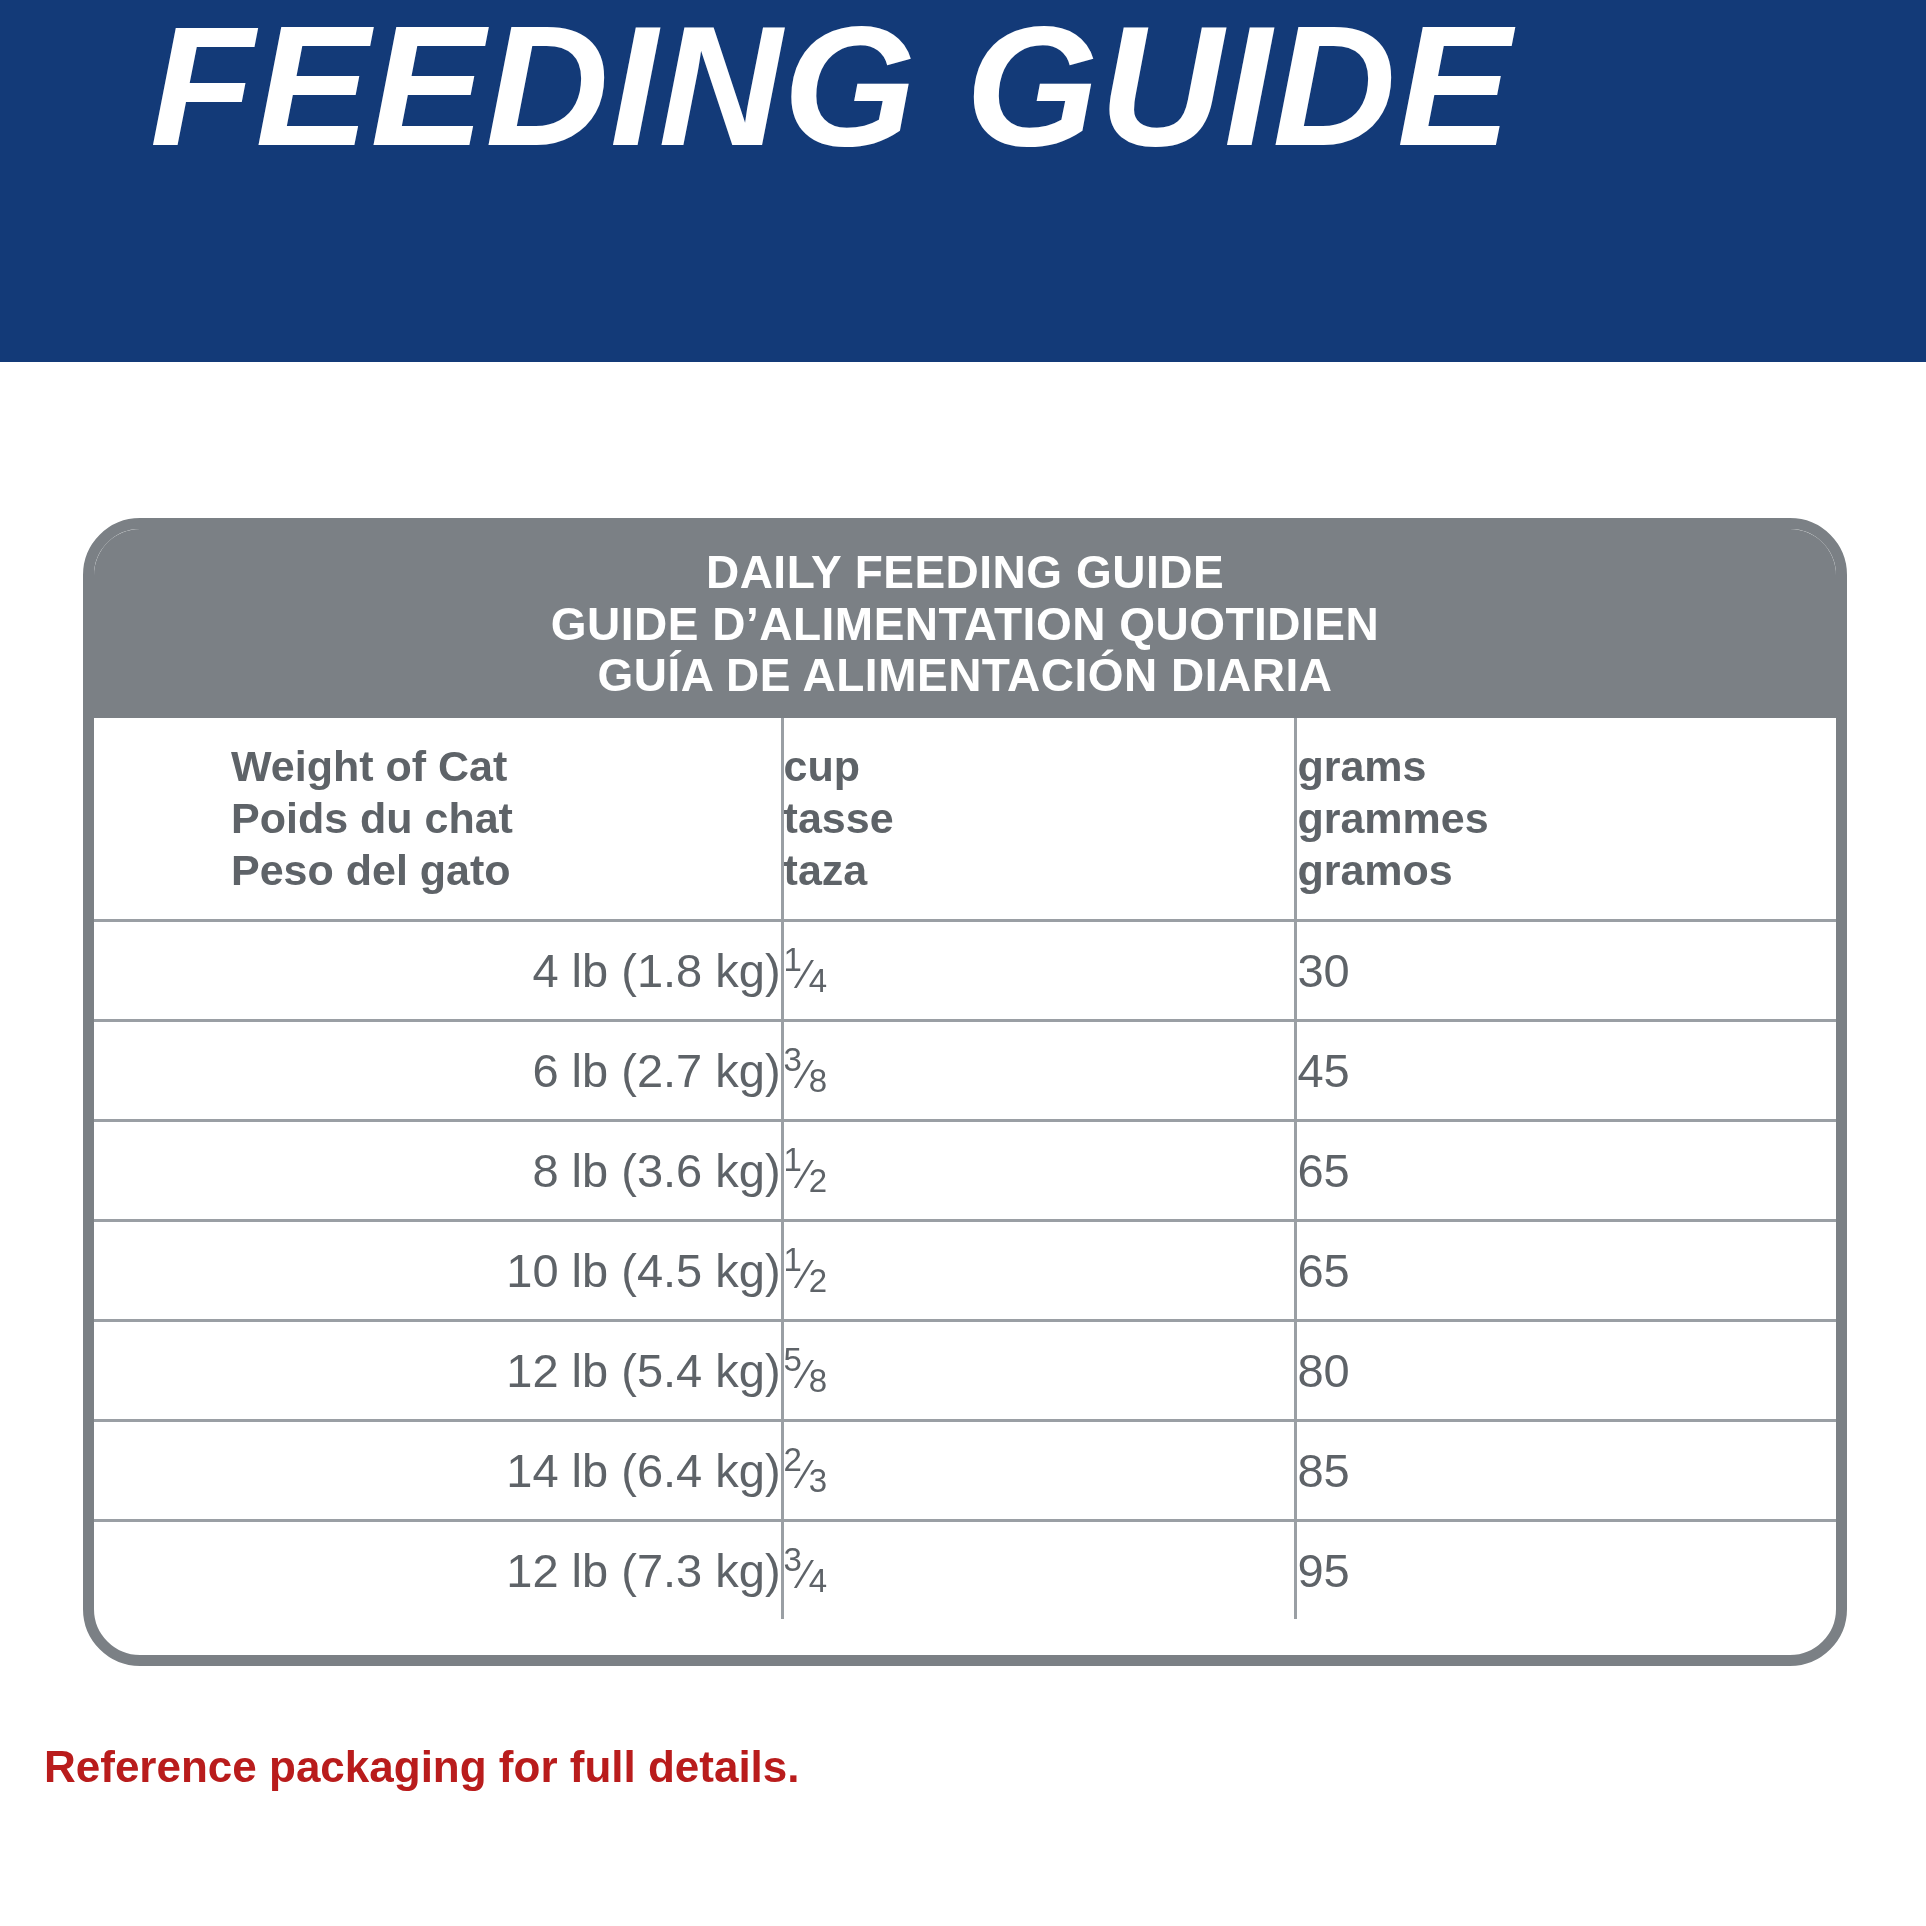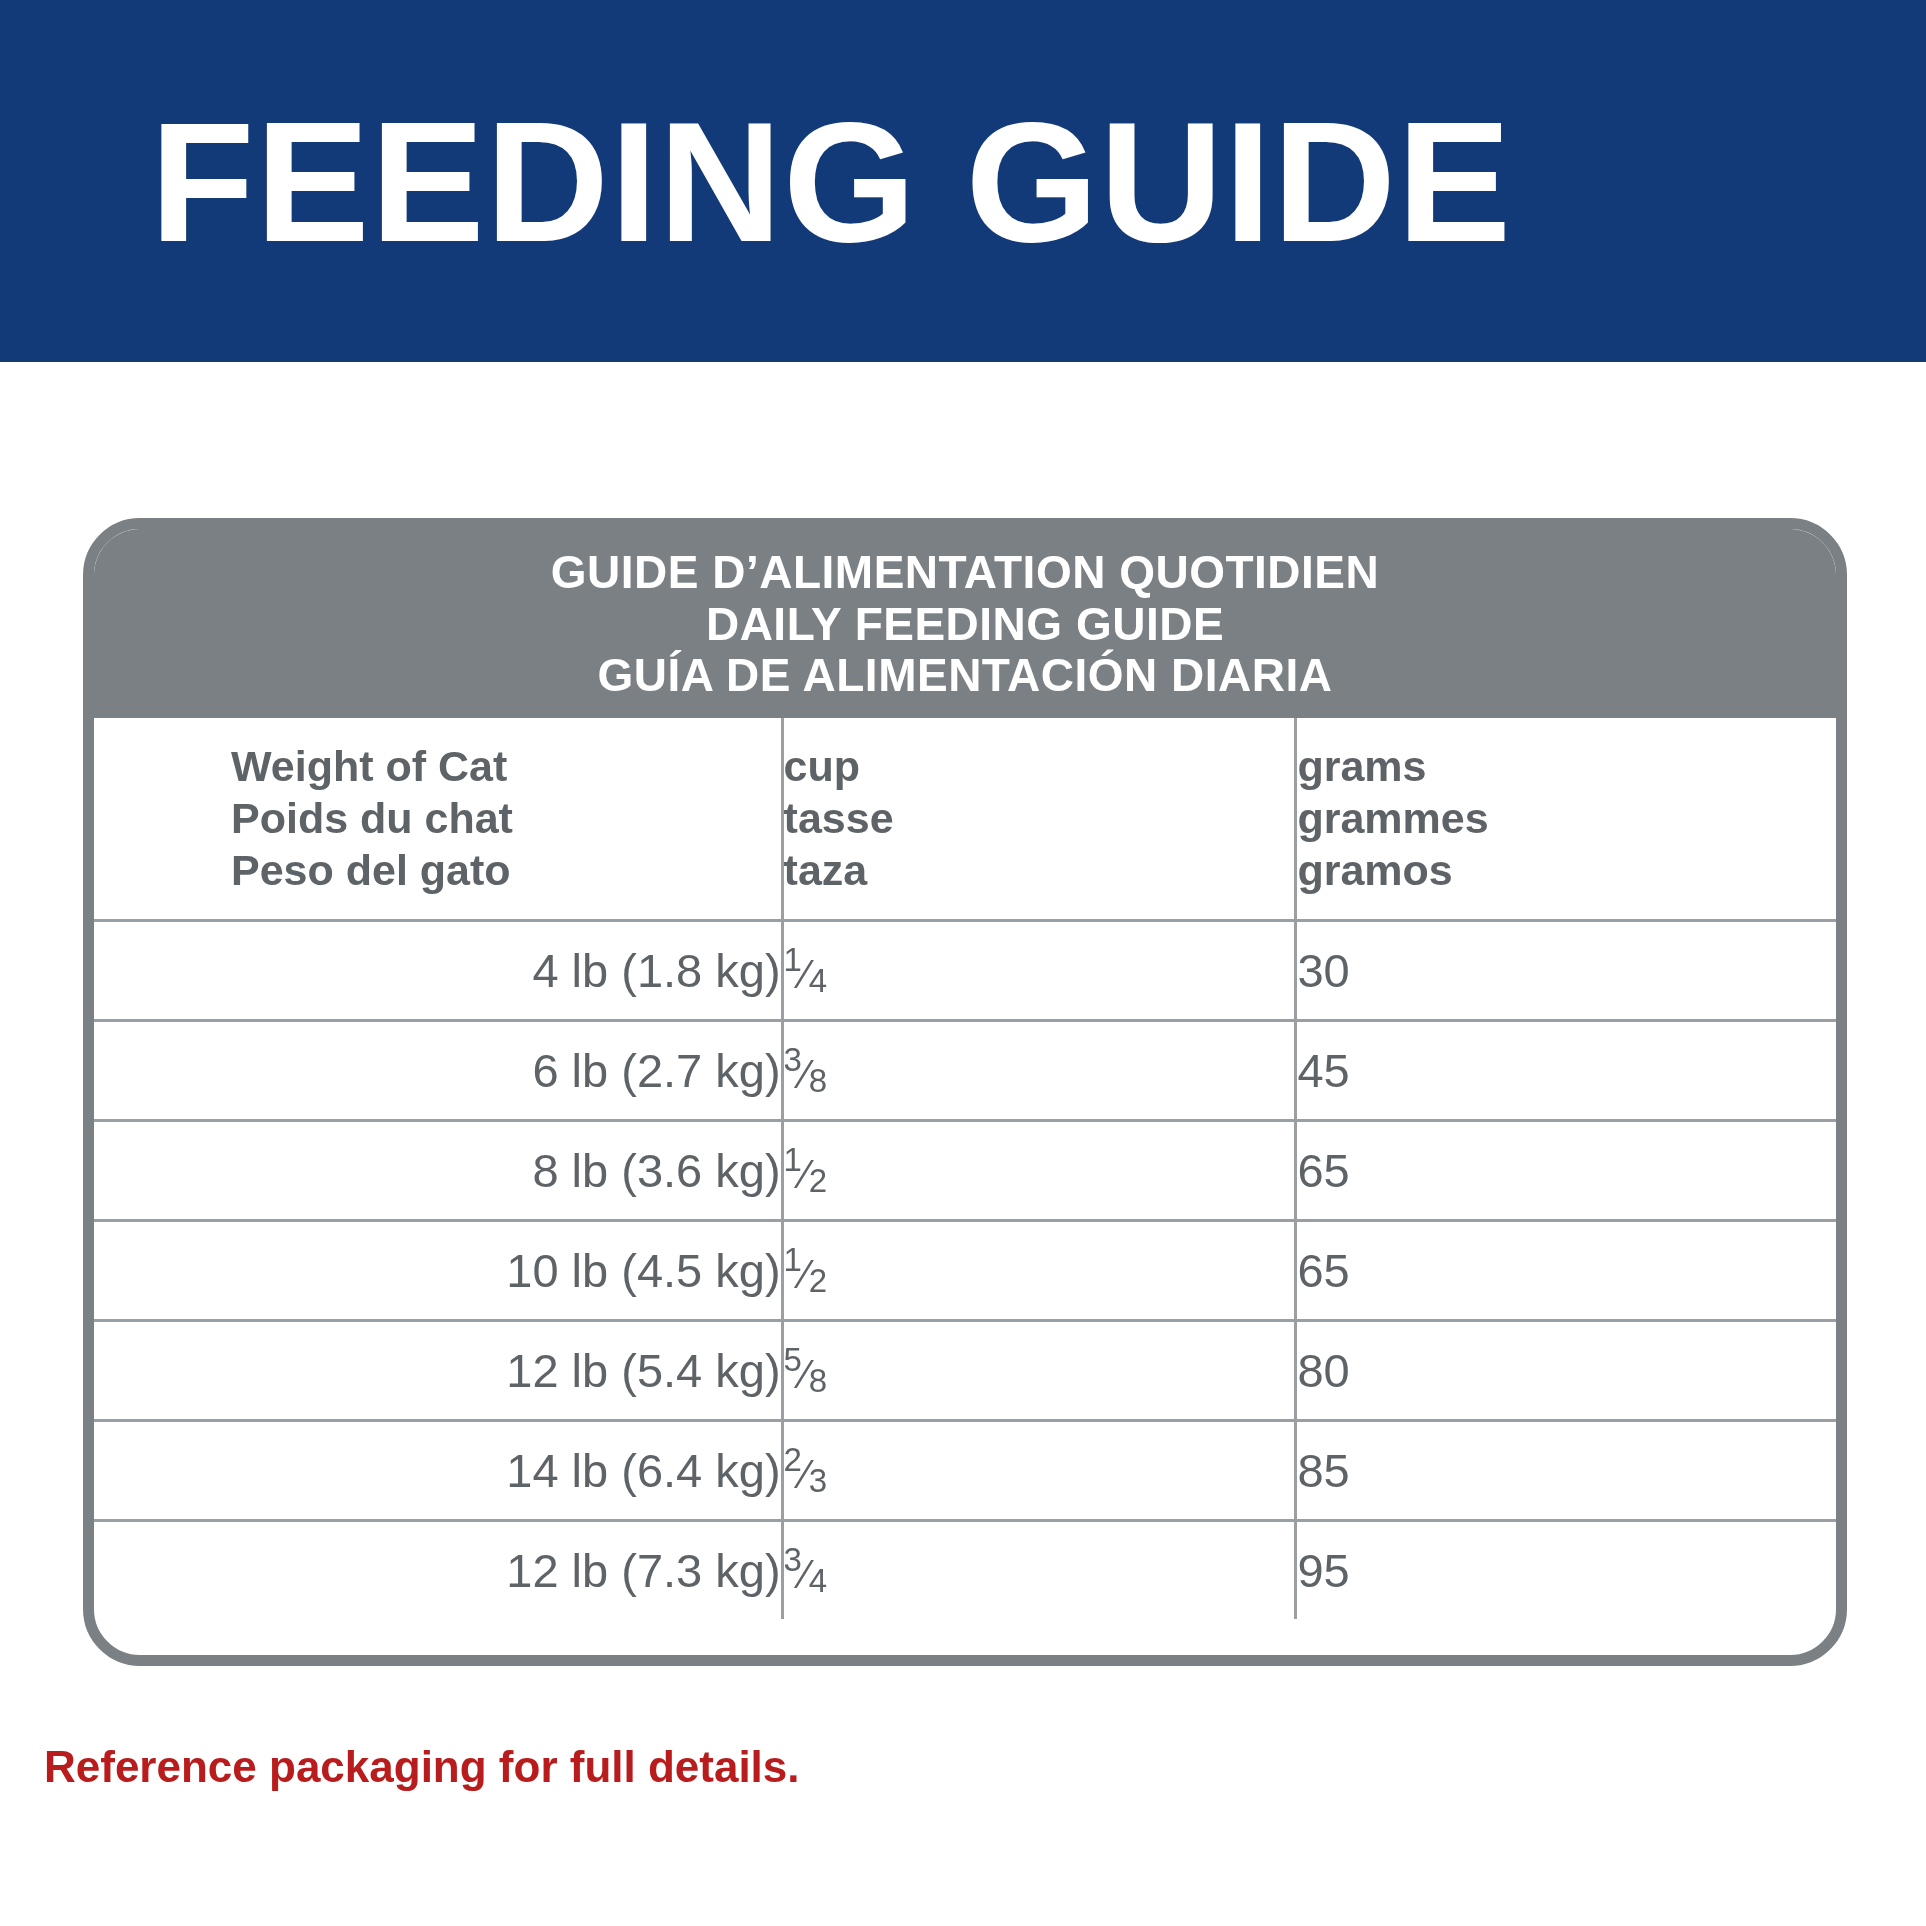--- a/index.html
+++ b/index.html
@@ -30,7 +30,8 @@
     height: 362px;
     background: #133a78;
     display: flex;
-    align-items: center;
+    align-items: flex-start;
+    font-style: italic;
   }
   .header-title {
     color: #ffffff;

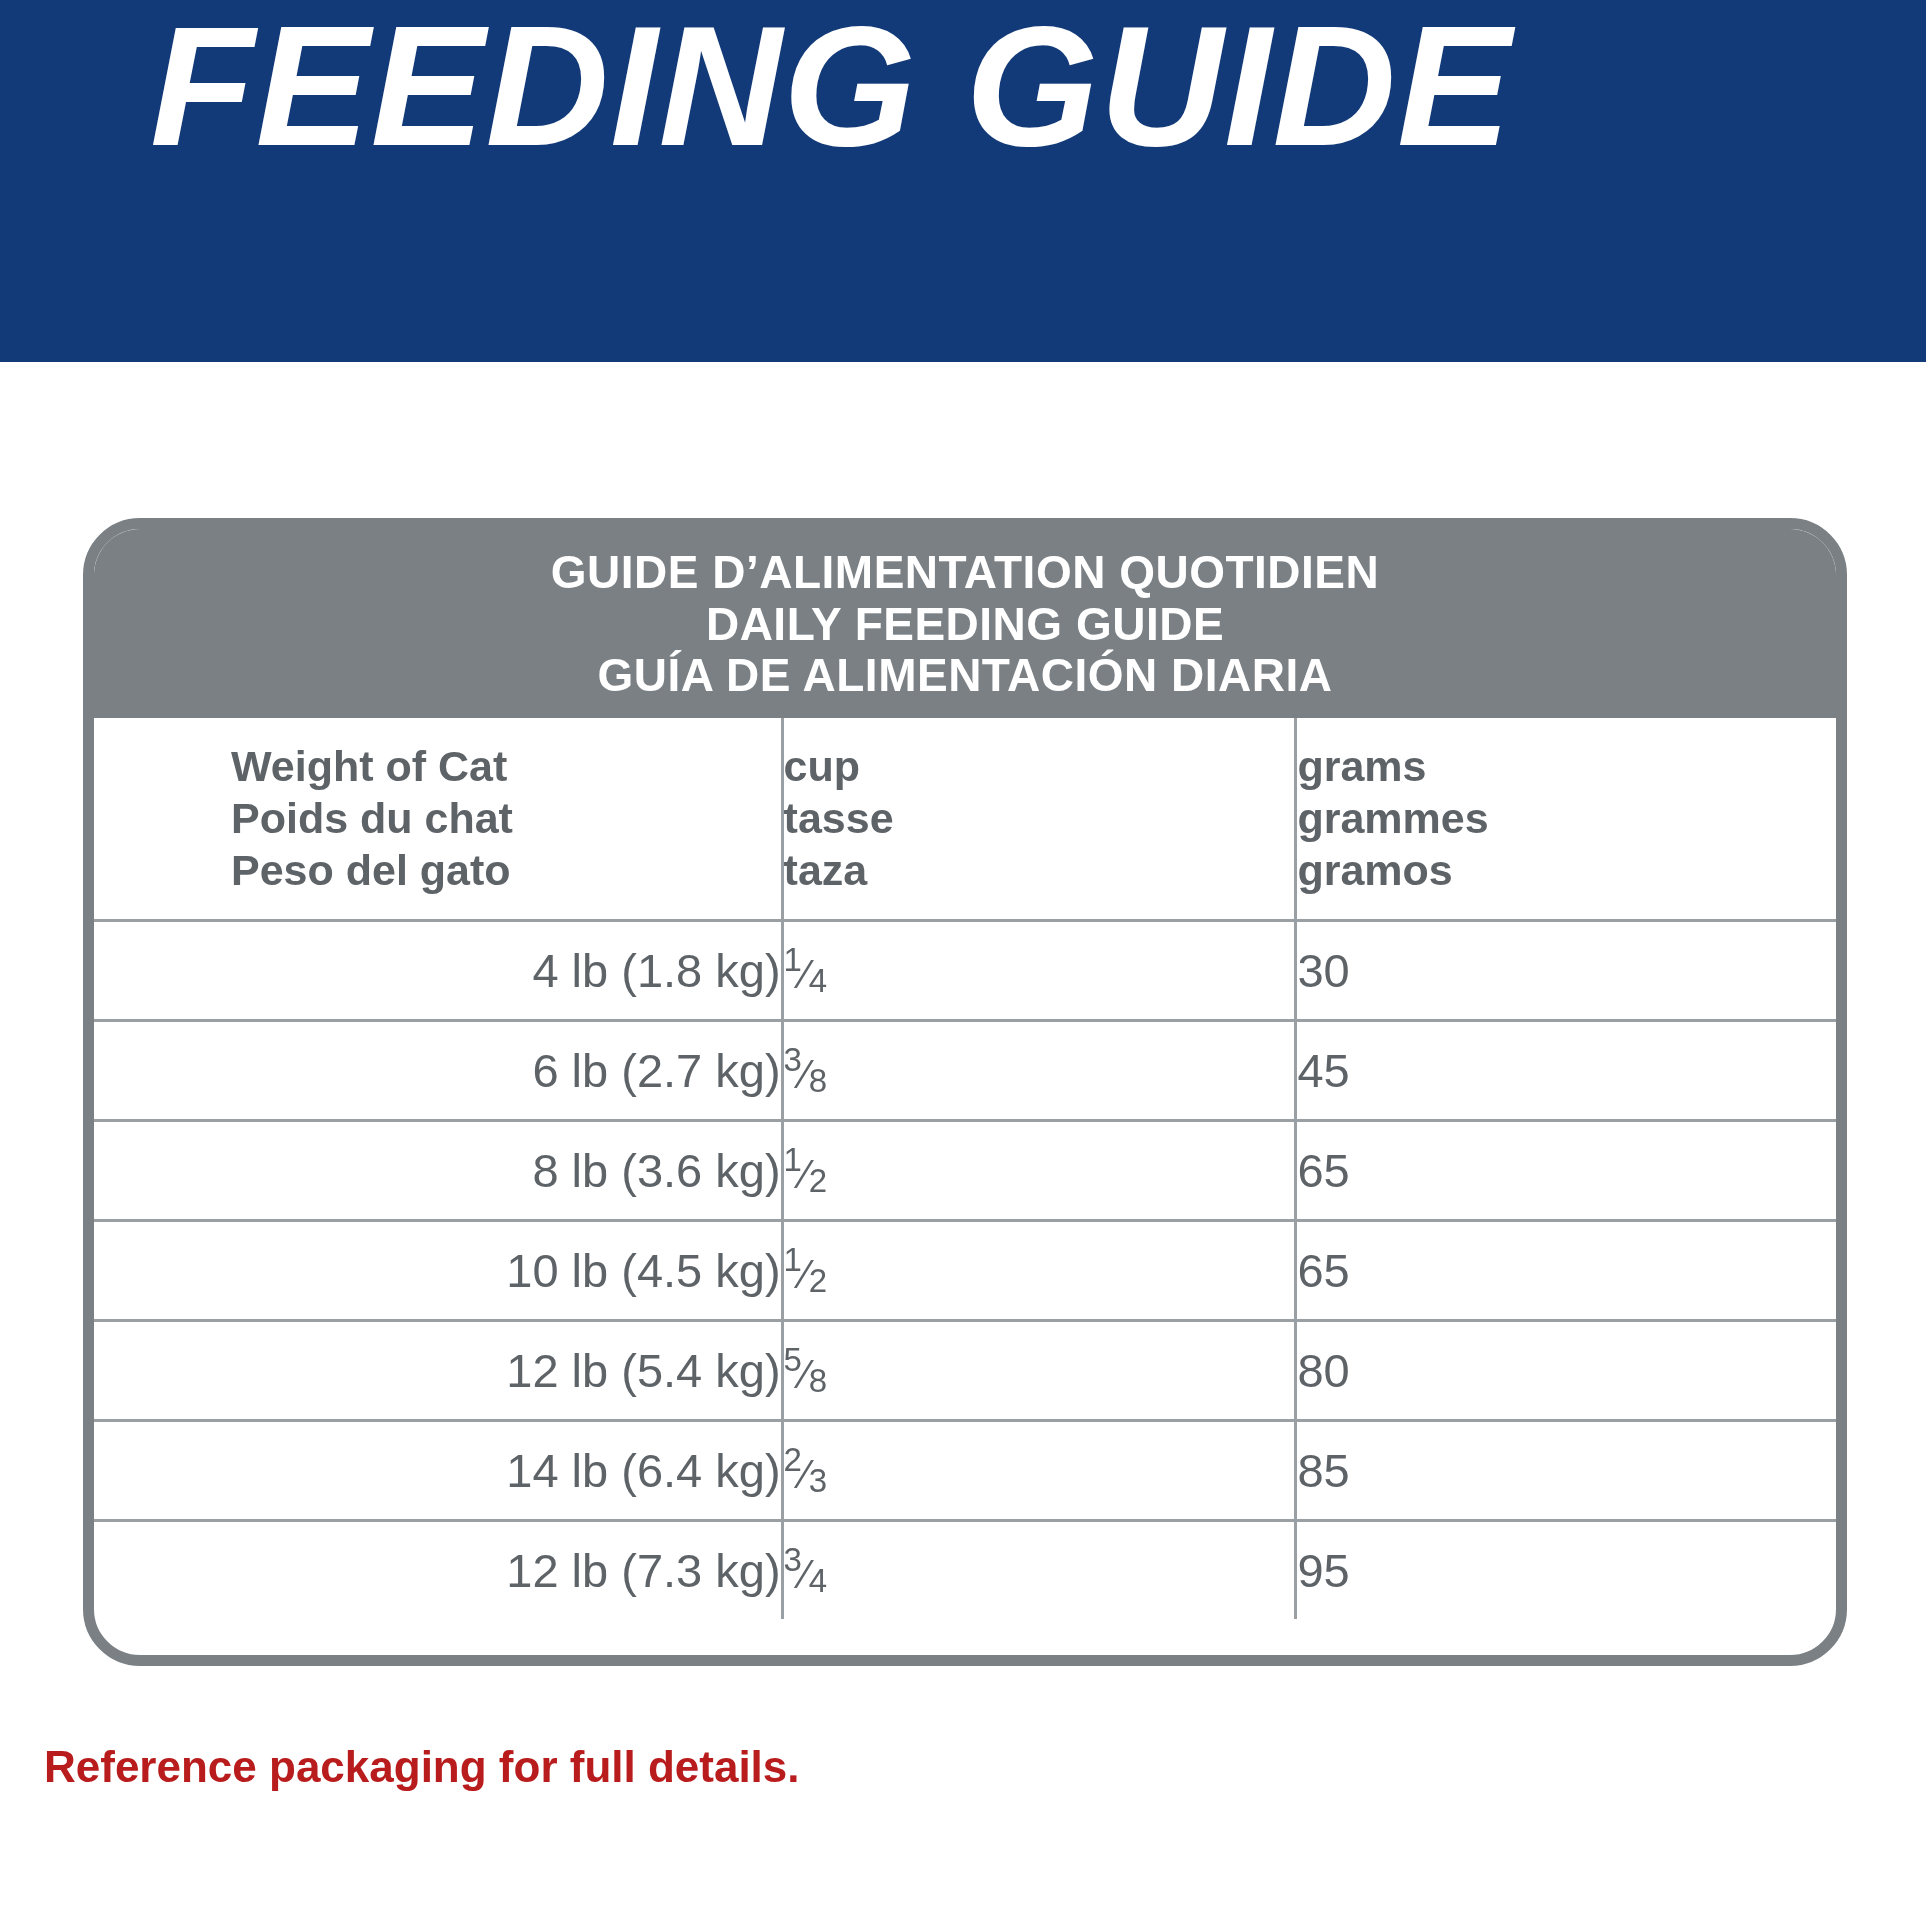--- a/index.html
+++ b/index.html
@@ -167,8 +167,8 @@
   <div class="card">
 
     <div class="card-header">
+      <div>DAILY FEEDING GUIDE</div>
       <div>GUIDE D’ALIMENTATION QUOTIDIEN</div>
-      <div>DAILY FEEDING GUIDE</div>
       <div>GUÍA DE ALIMENTACIÓN DIARIA</div>
     </div>
 

